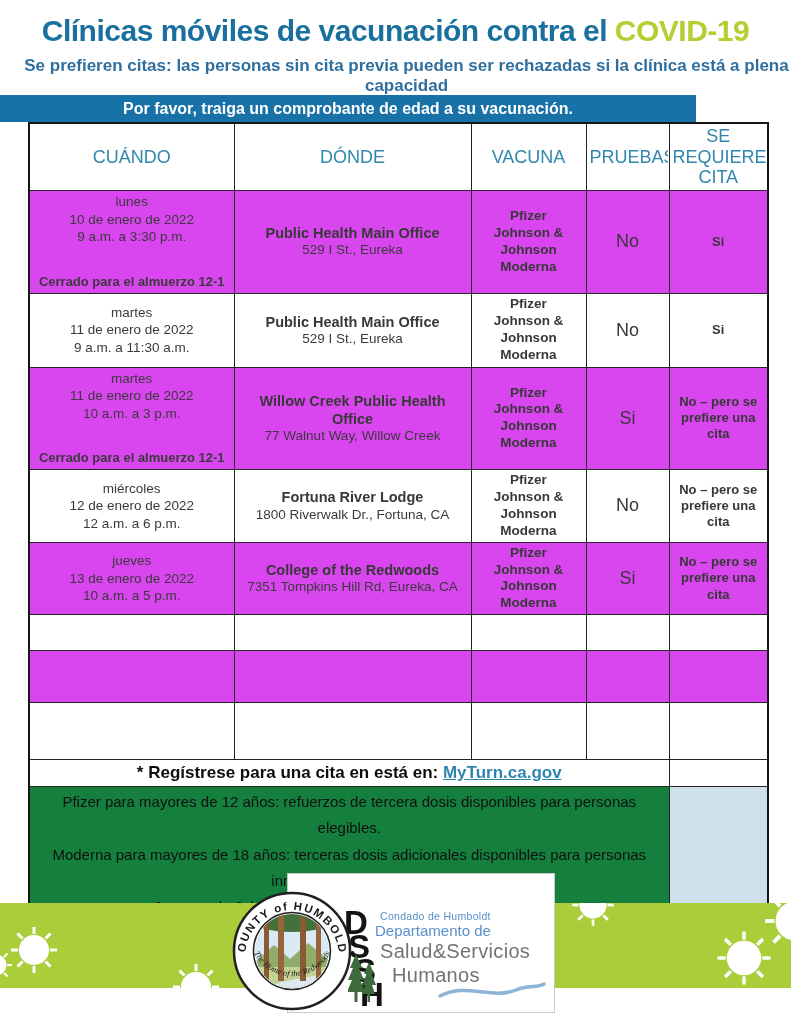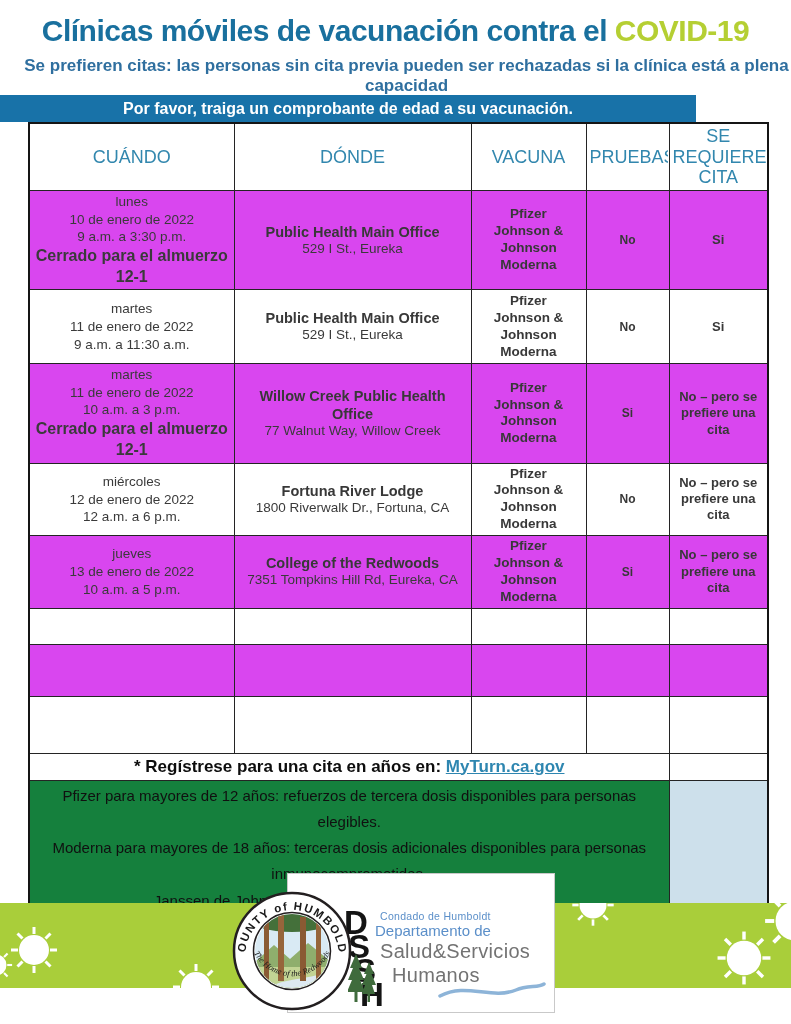--- a/index.html
+++ b/index.html
@@ -30,7 +30,7 @@
   .where-name { font-size:14.5px; font-weight:bold; color:#383838; line-height:1.25; }
   .where-addr { font-size:13.5px; color:#3a3a3a; line-height:1.25; }
   .vax-line { font-size:13.5px; font-weight:bold; color:#383838; line-height:1.25; }
-  .yn-cell { font-size:12px; font-weight:bold; color:#383838; }
+  .yn-cell { font-size:18px; font-weight:normal; color:#383838; }
   .cita-cell { font-size:13px; font-weight:bold; color:#383838; line-height:1.25; padding:2px 5px; }
 
   td.reg-cell { text-align:left; font-size:17px; font-weight:bold; color:#0d0d0d;

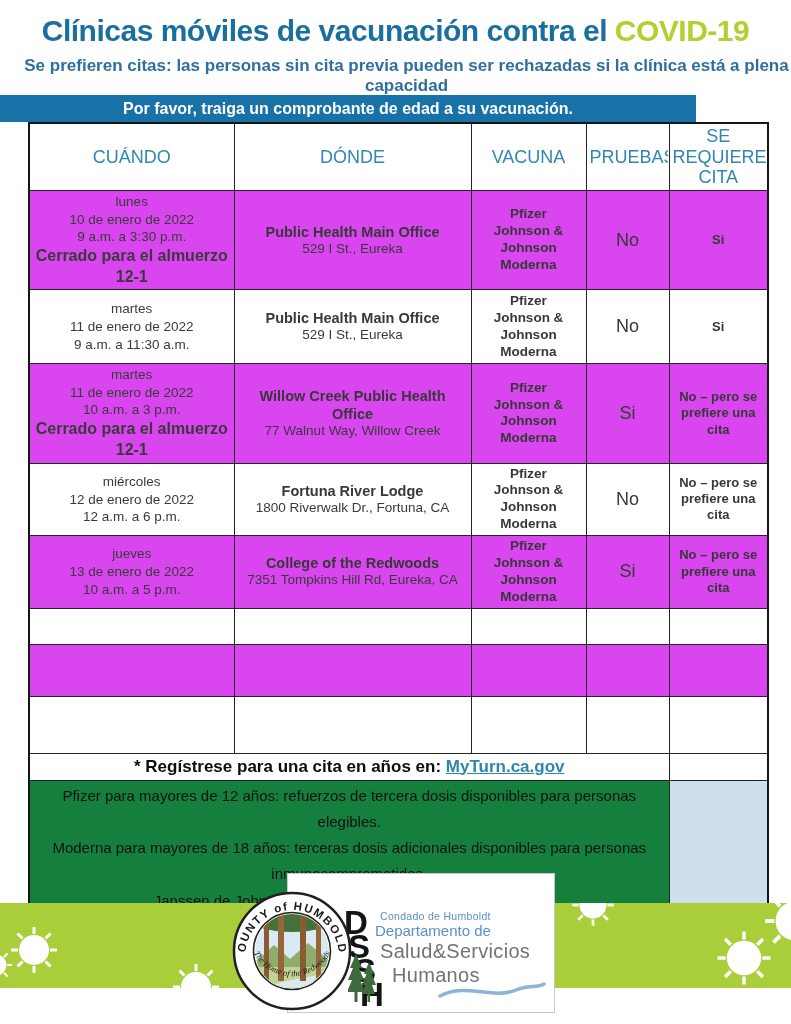--- a/index.html
+++ b/index.html
@@ -26,7 +26,7 @@
   th { color:#3287ae; font-weight:normal; font-size:18px; line-height:1.15;border-radius:7px; }
   tr.shaded td { background:#d946ef; }
   .when-line { font-size:13.5px; color:#3a3a3a; line-height:1.3; }
-  .when-note { font-size:16px; font-weight:bold; color:#3a3a3a; line-height:1.3; }
+  .when-note { font-size:13px; font-weight:bold; color:#3a3a3a; line-height:1.3;margin-top:28px; }
   .where-name { font-size:14.5px; font-weight:bold; color:#383838; line-height:1.25; }
   .where-addr { font-size:13.5px; color:#3a3a3a; line-height:1.25; }
   .vax-line { font-size:13.5px; font-weight:bold; color:#383838; line-height:1.25; }

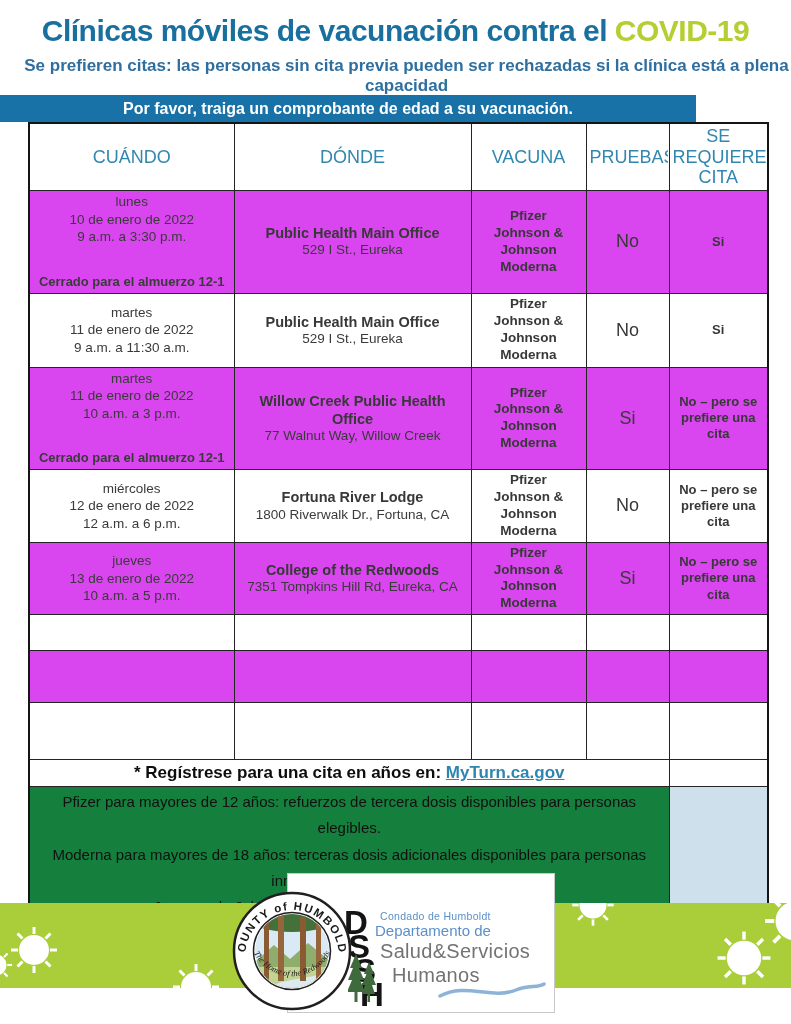--- a/index.html
+++ b/index.html
@@ -204,7 +204,7 @@
       </tbody>
     <tbody>
       <tr style="height:27px">
-        <td class="reg-cell" colspan="4"><span>* Regístrese para una cita en años en: </span><a href="#">MyTurn.ca.gov</a></td>
+        <td class="reg-cell" colspan="4"><span>* Regístrese para una cita en está en: </span><a href="#">MyTurn.ca.gov</a></td>
         <td></td>
       </tr>
       <tr style="height:138px">

